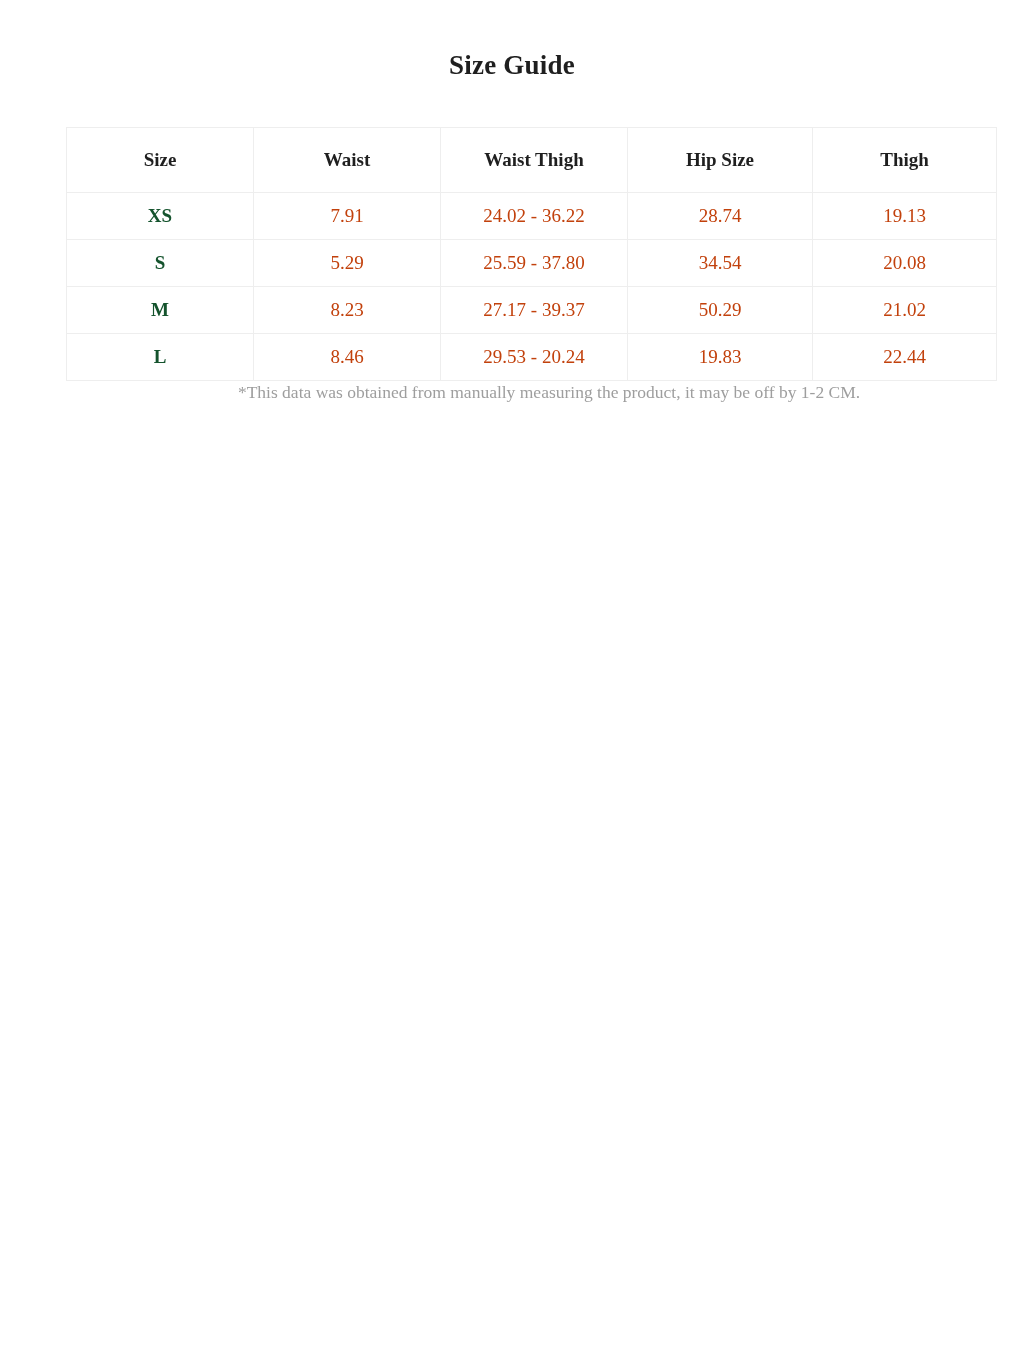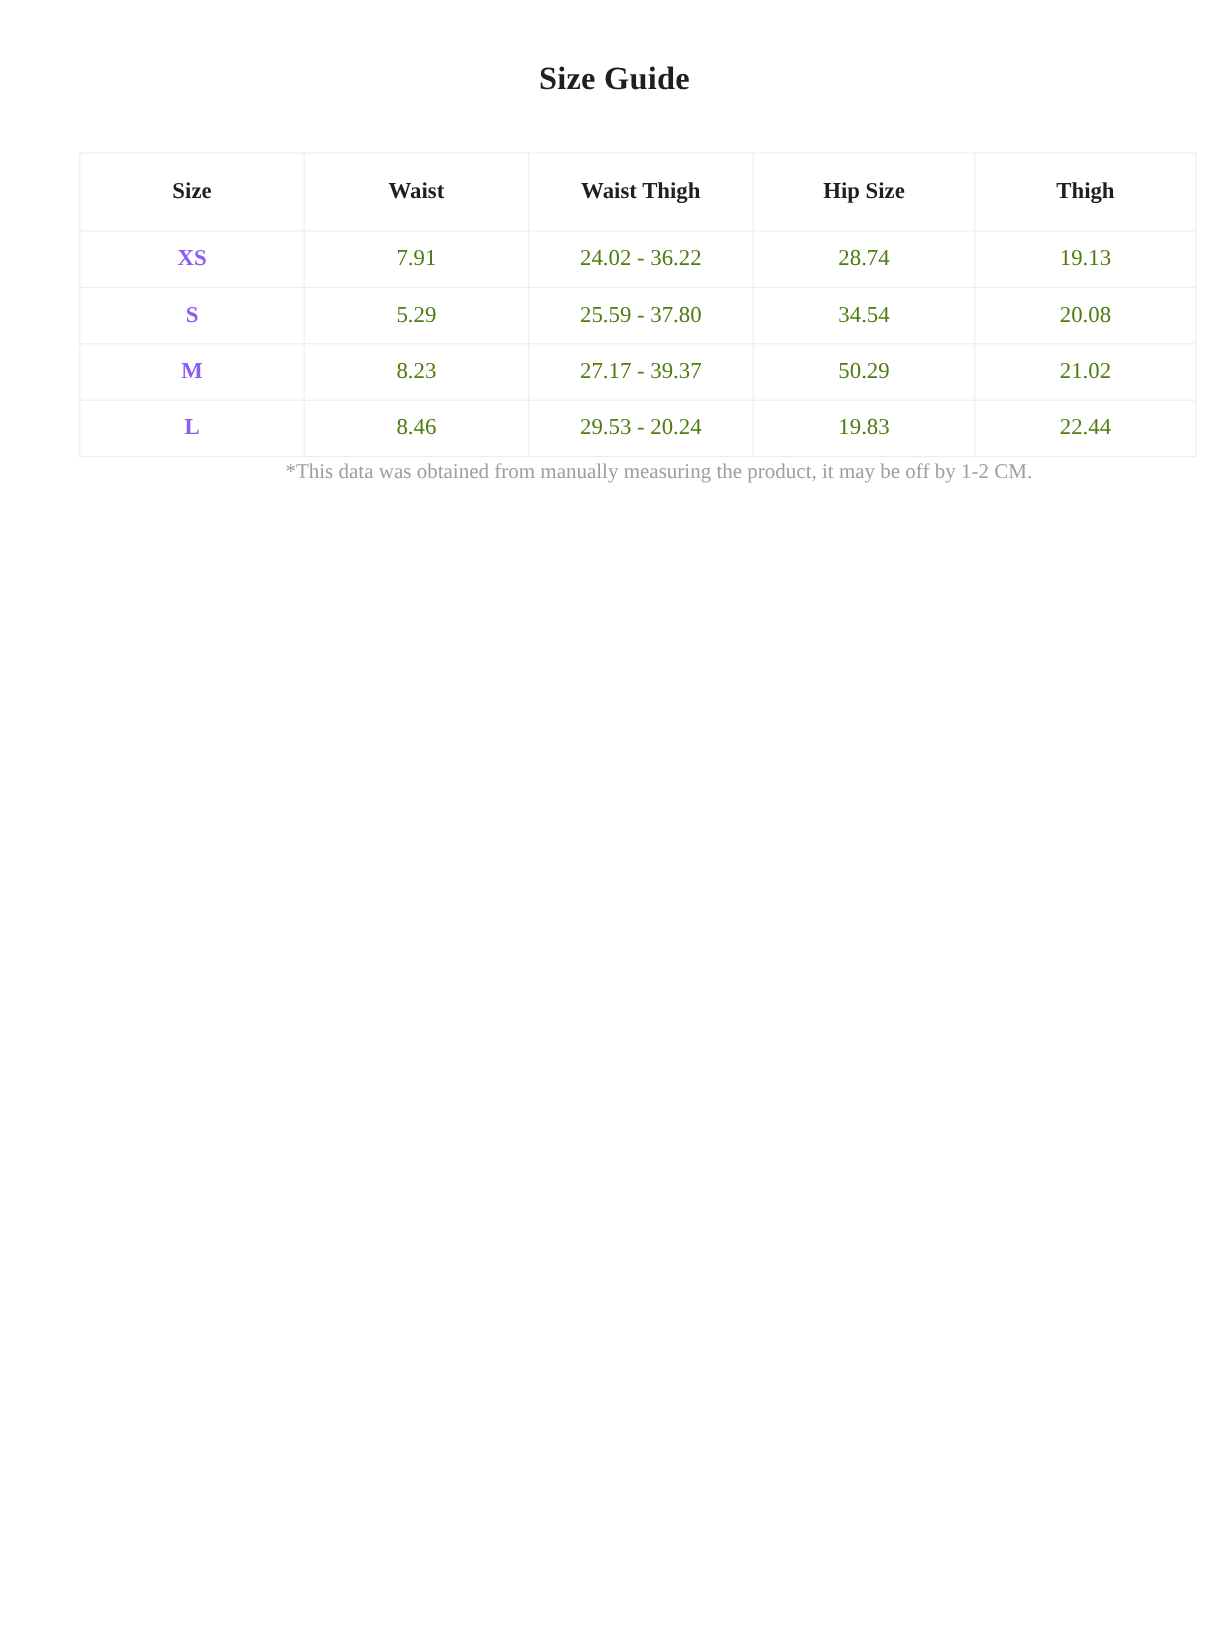--- a/index.html
+++ b/index.html
@@ -67,7 +67,7 @@
   }
   table.size-table td.size-cell {
     font-weight: bold;
-    color: #8b5cf6;
+    color: #14532d;
   }
   col.c-size   { width: 187px; }
   col.c-length { width: 187px; }

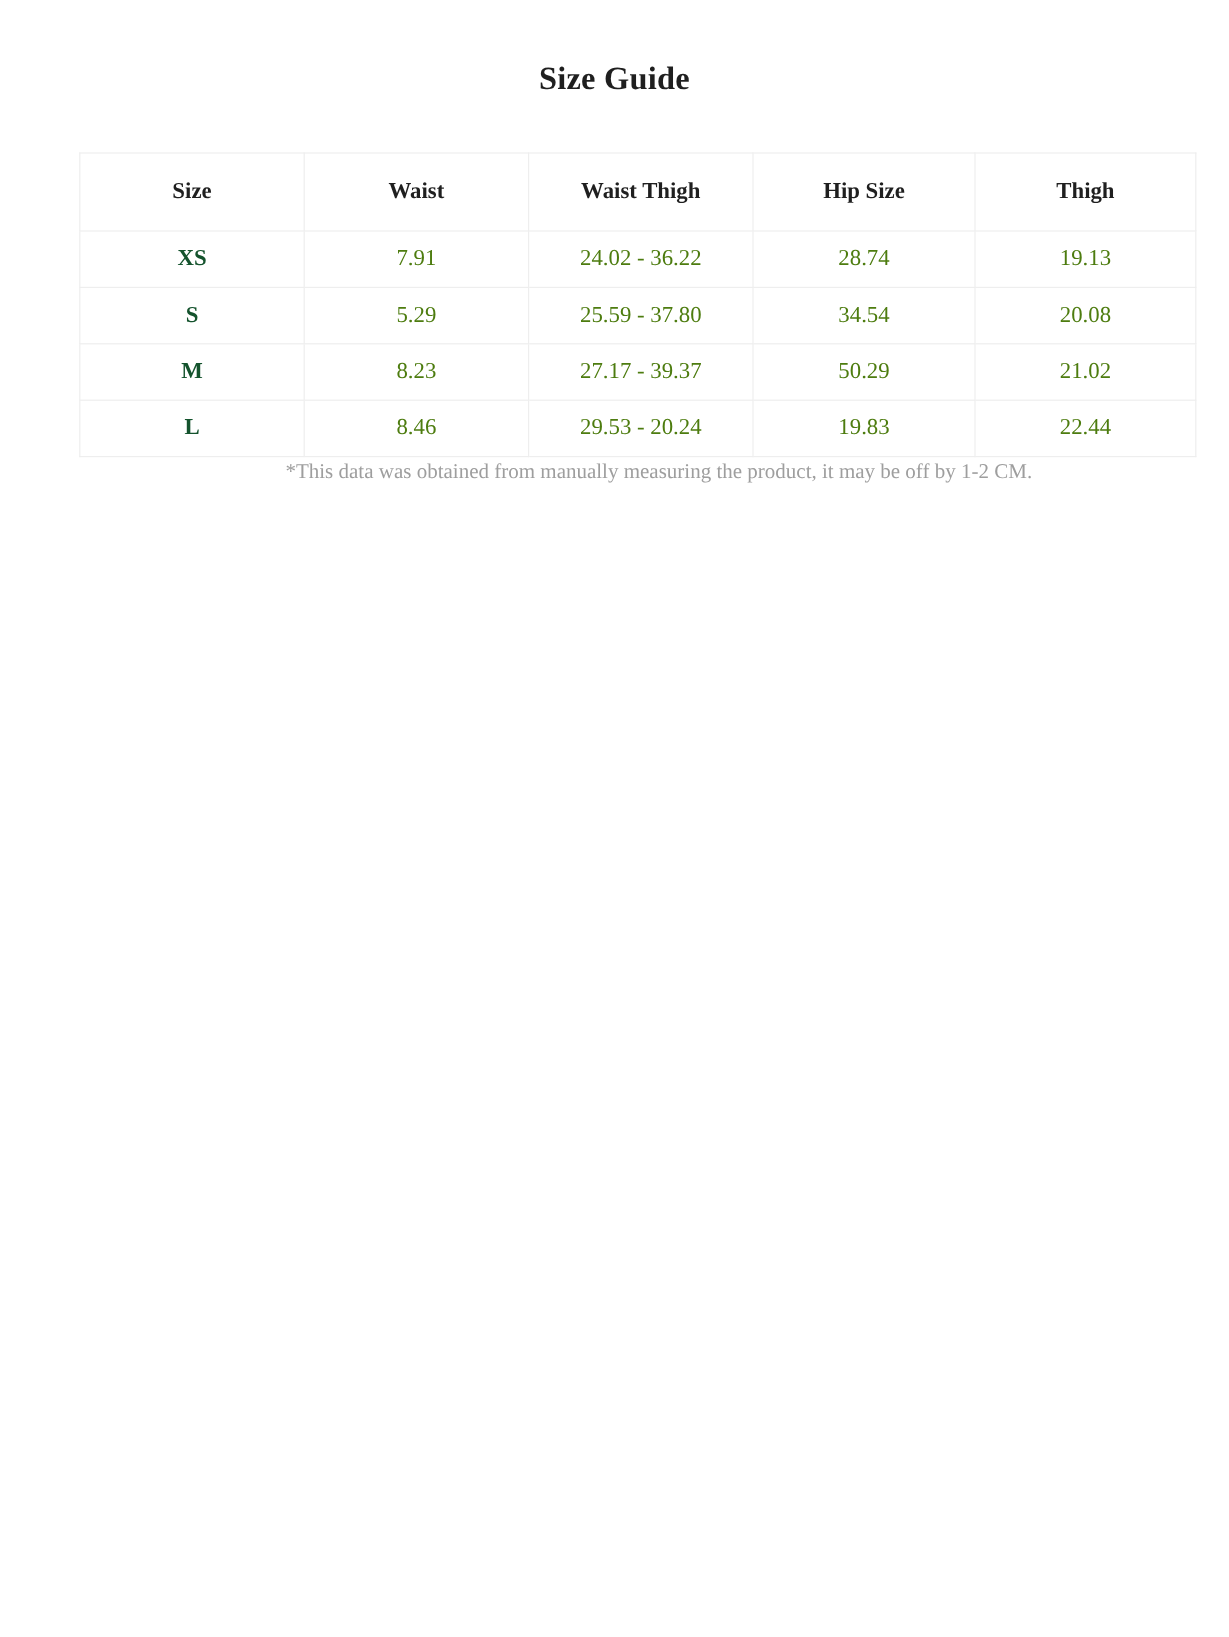--- a/index.html
+++ b/index.html
@@ -63,7 +63,7 @@
   table.size-table td {
     font-size: 19px;
     font-weight: normal;
-    color: #4d7c0f;
+    color: #c2410c;
   }
   table.size-table td.size-cell {
     font-weight: bold;

